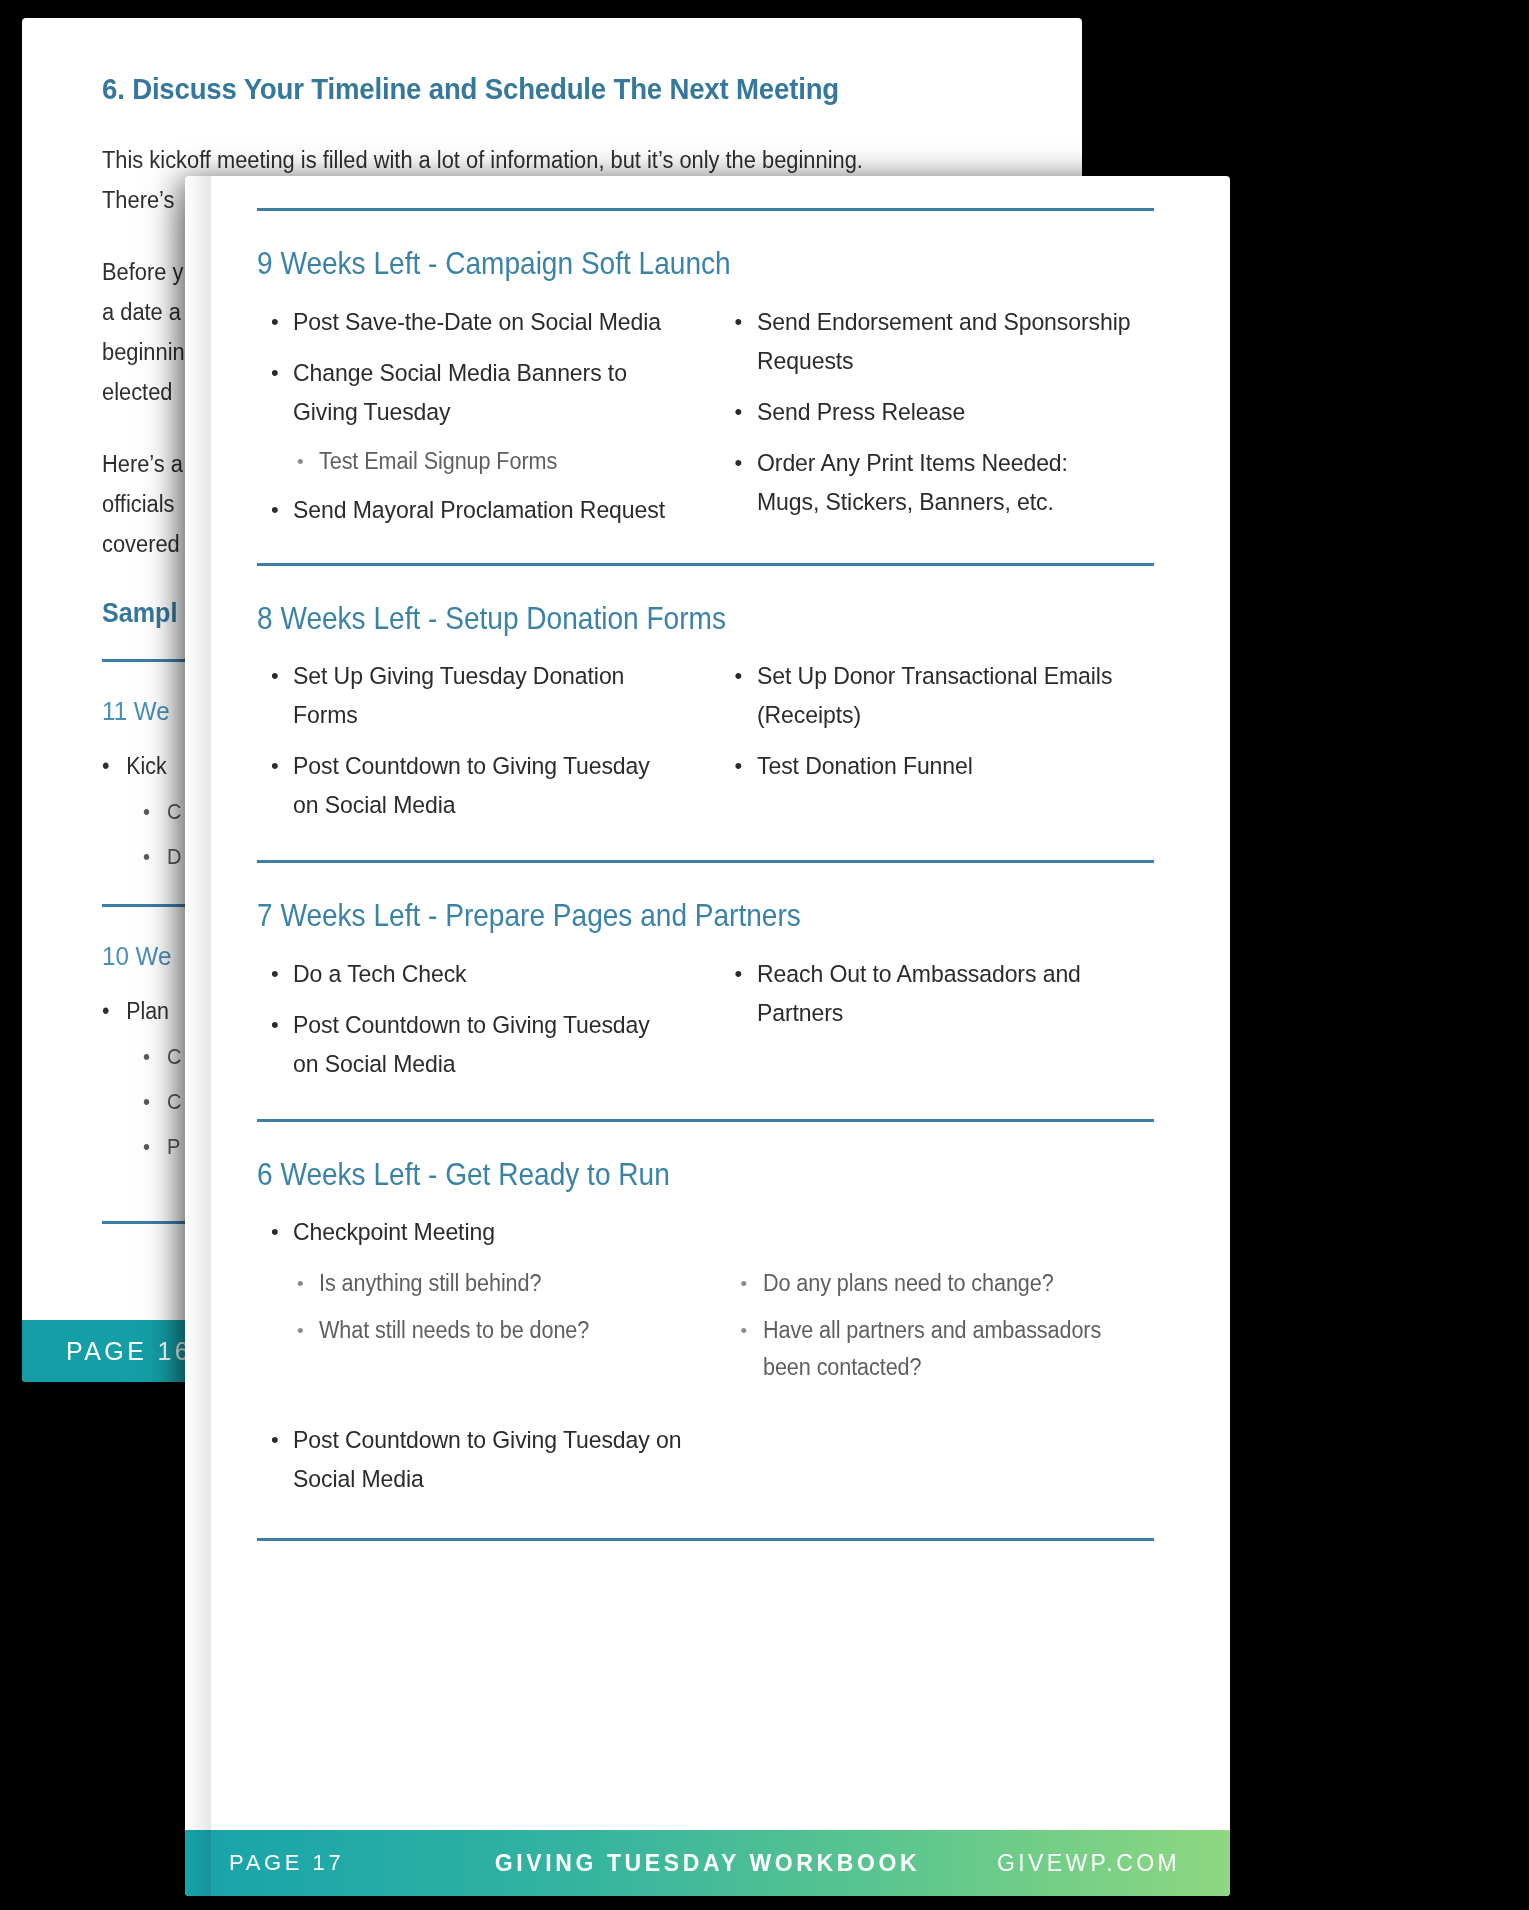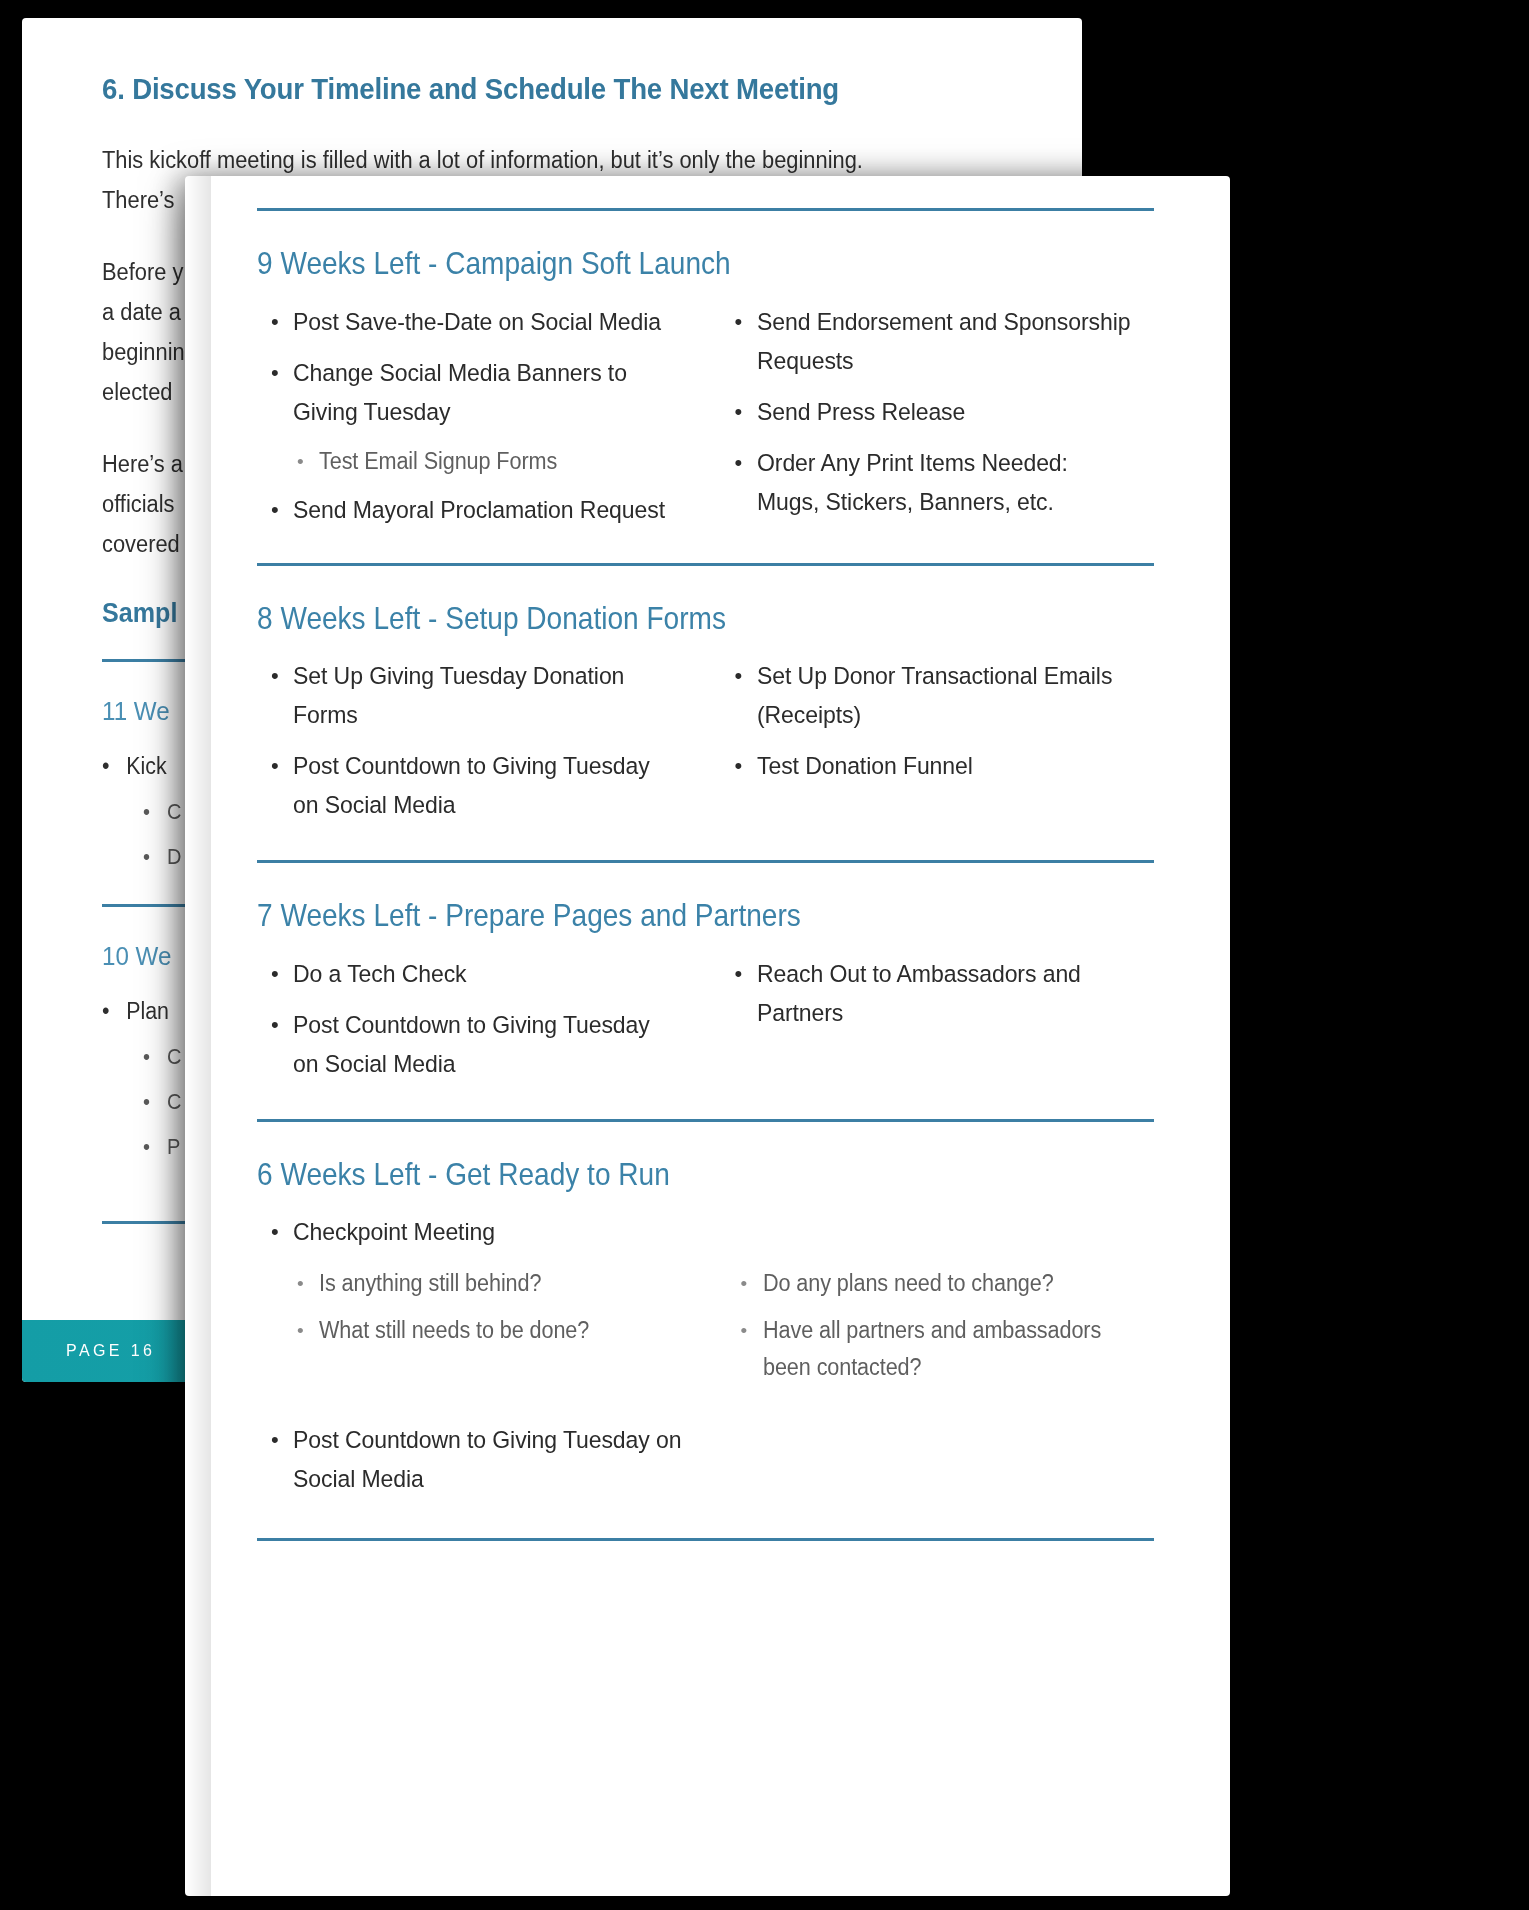--- a/index.html
+++ b/index.html
@@ -116,7 +116,7 @@
   .back-footer .pg {
     margin-left: 44px;
     color: #ffffff;
-    font-size: 16px;
+    font-size: 25px;
     letter-spacing: 3.4px;
     font-weight: 400;
   }

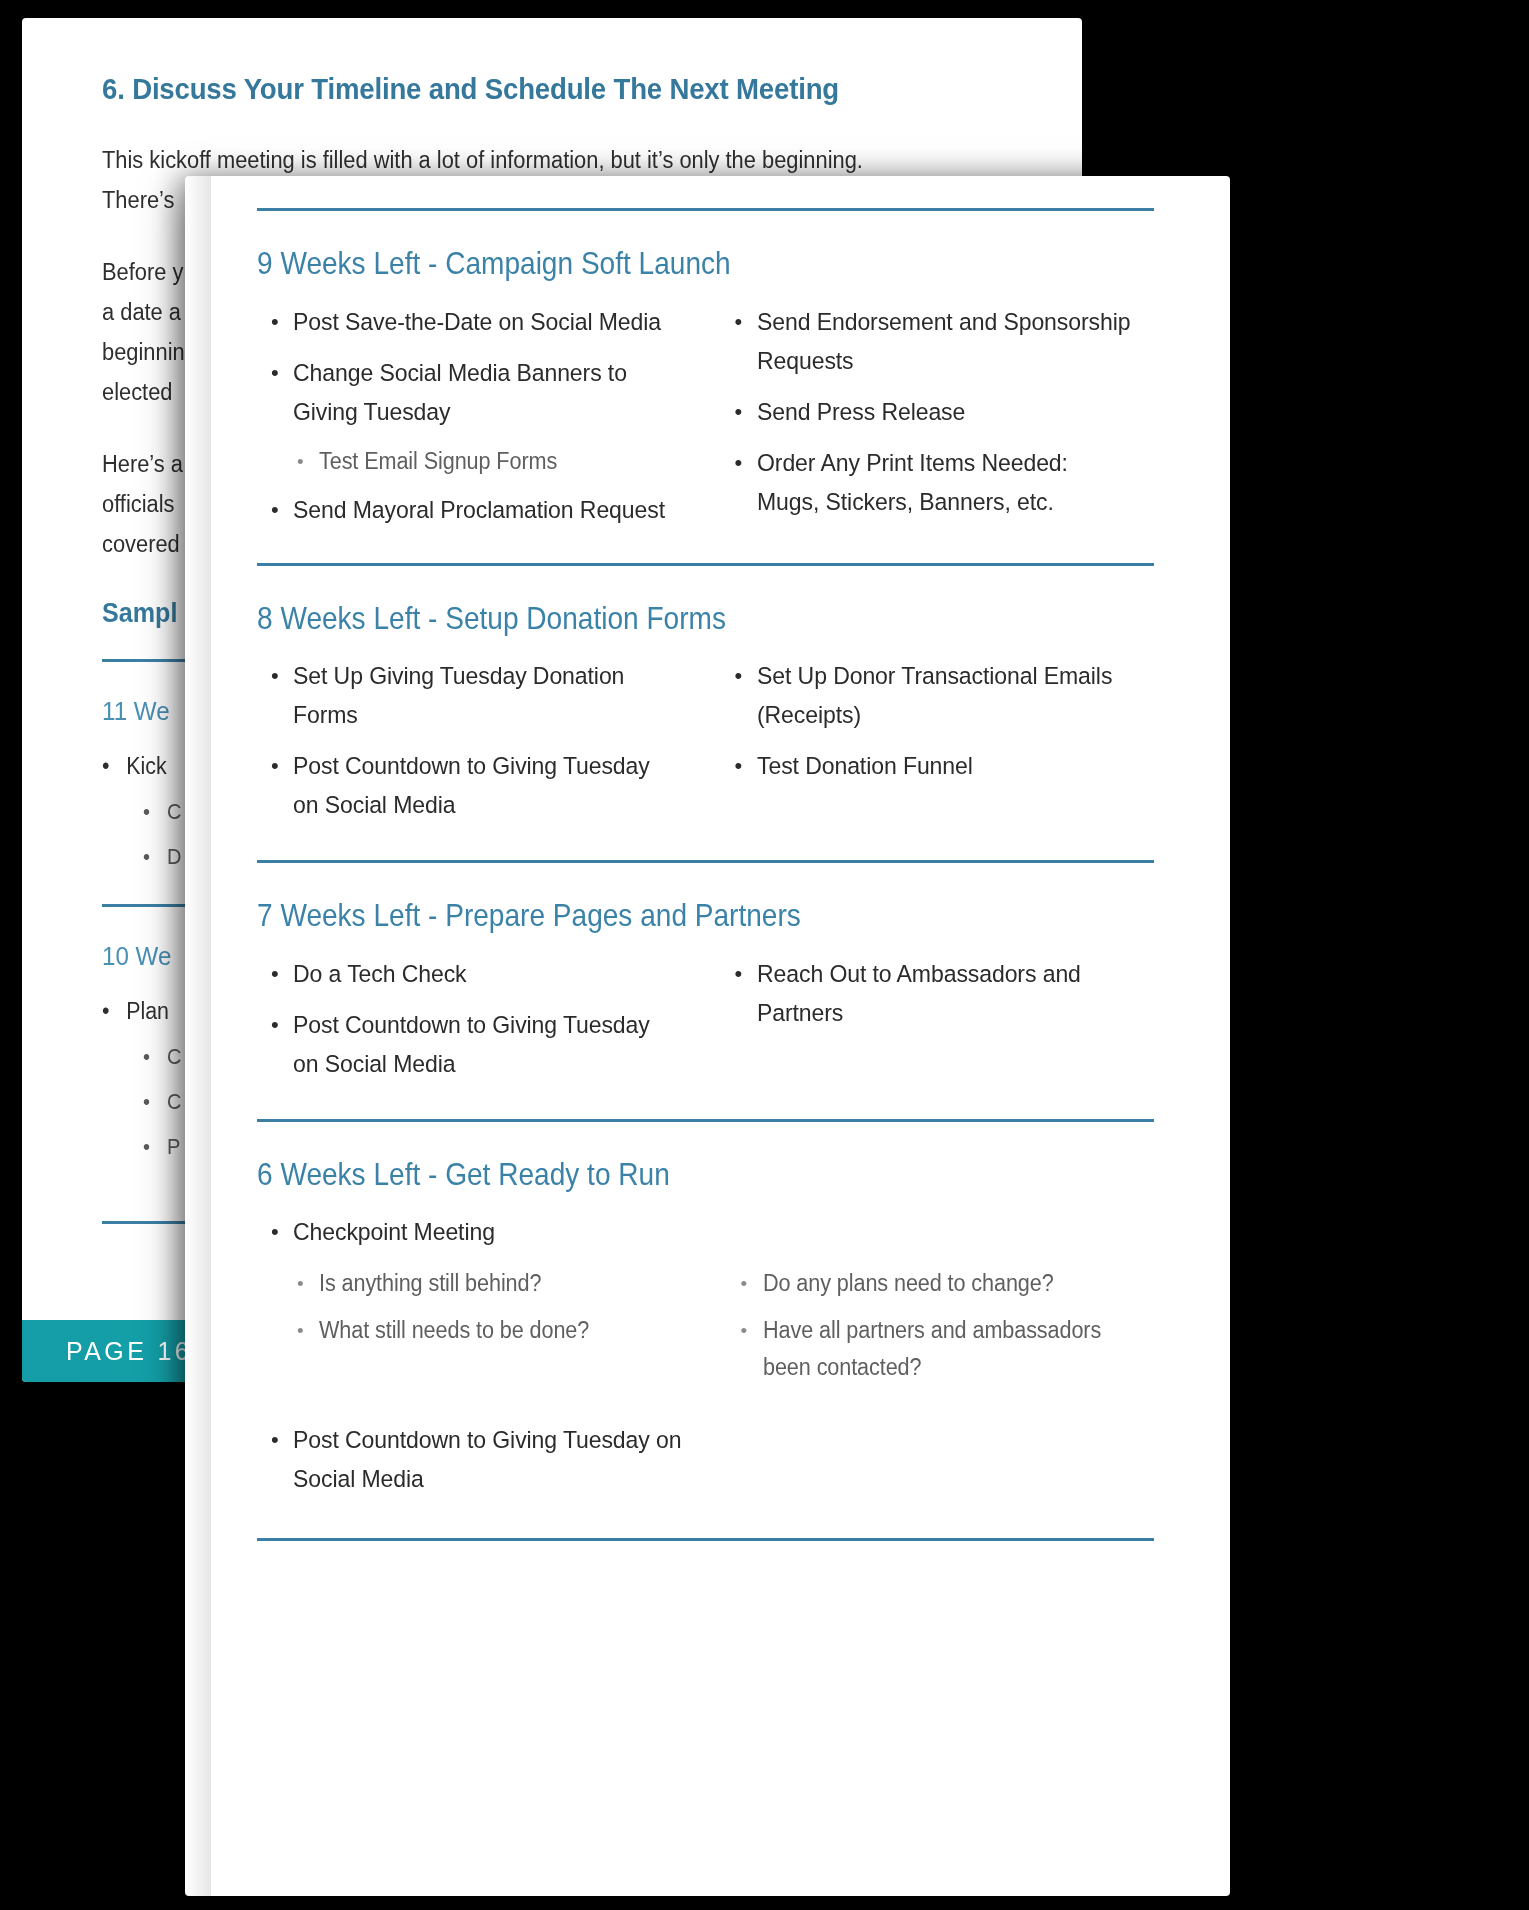--- a/index.html
+++ b/index.html
@@ -473,6 +473,11 @@
       <div class="rule" style="margin-top:40px;"></div>
     </div>
 
+    <div class="front-footer">
+      <span class="pg">PAGE 17</span>
+      <span class="mid">GIVING TUESDAY WORKBOOK</span>
+      <span class="site">GIVEWP.COM</span>
+    </div>
   </div>
 
   <div class="overlap-shadow"></div>

